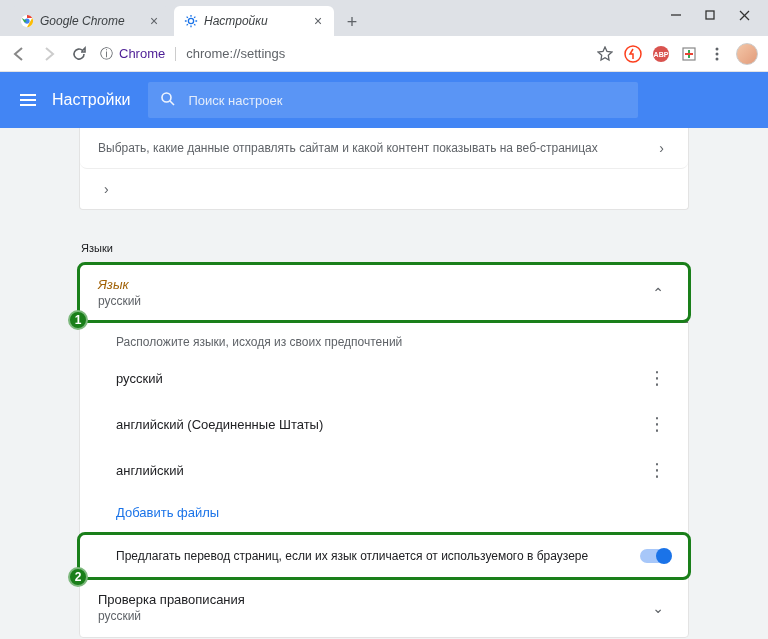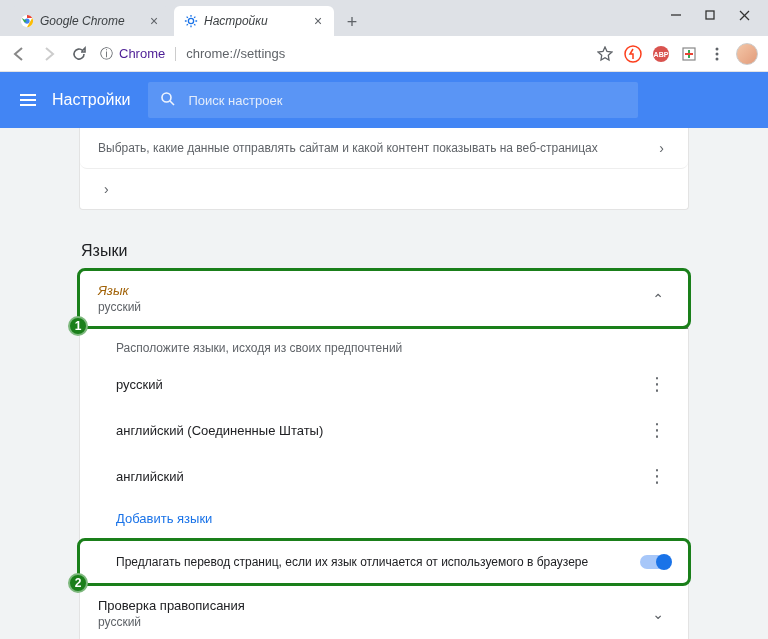--- a/index.html
+++ b/index.html
@@ -49,7 +49,7 @@
   .card-row .rsub { color: #5f6368; font-size: 12px; }
   .chev { color: #5f6368; font-size: 14px; padding: 0 6px; }
   
-  .section-head { color: #202124; font-size: 16px; padding: 14px 2px 10px; }
+  .section-head { color: #202124; font-size: 11px; padding: 14px 2px 10px; }
   
   .lang-expand { padding: 12px 18px; display: flex; align-items: center; position: relative; }
   .lang-expand .expand-title { font-size: 13px; color: #a16207; font-style: italic; }

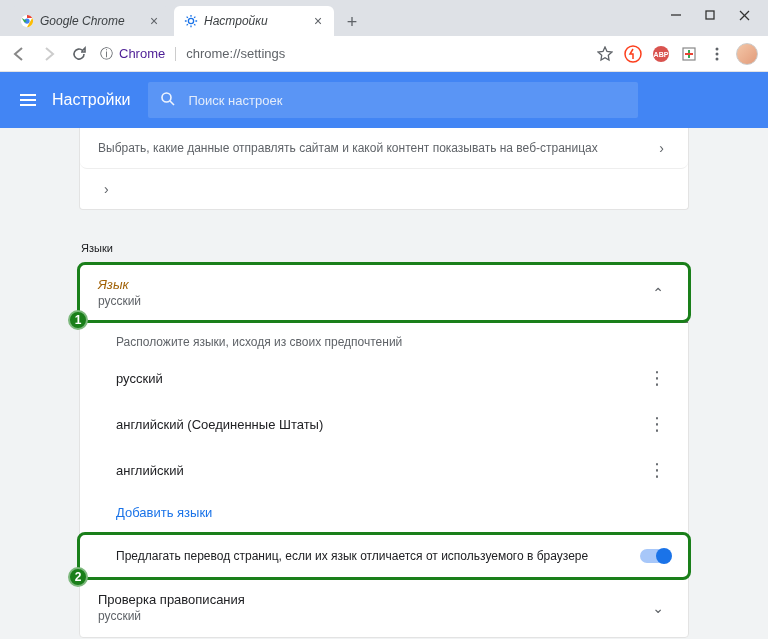--- a/index.html
+++ b/index.html
@@ -251,7 +251,7 @@
       <div class="kebab">⋮</div>
     </div>
     <div class="add-lang">
-      <a href="#">Добавить языки</a>
+      <a href="#">Добавить файлы</a>
     </div>
     <div class="divider"></div>
 

